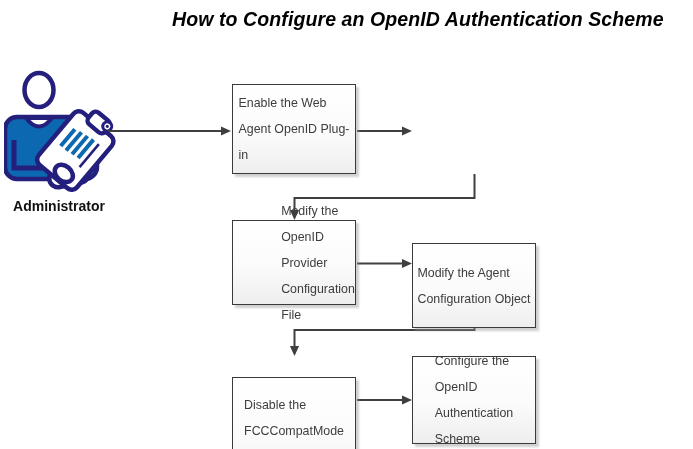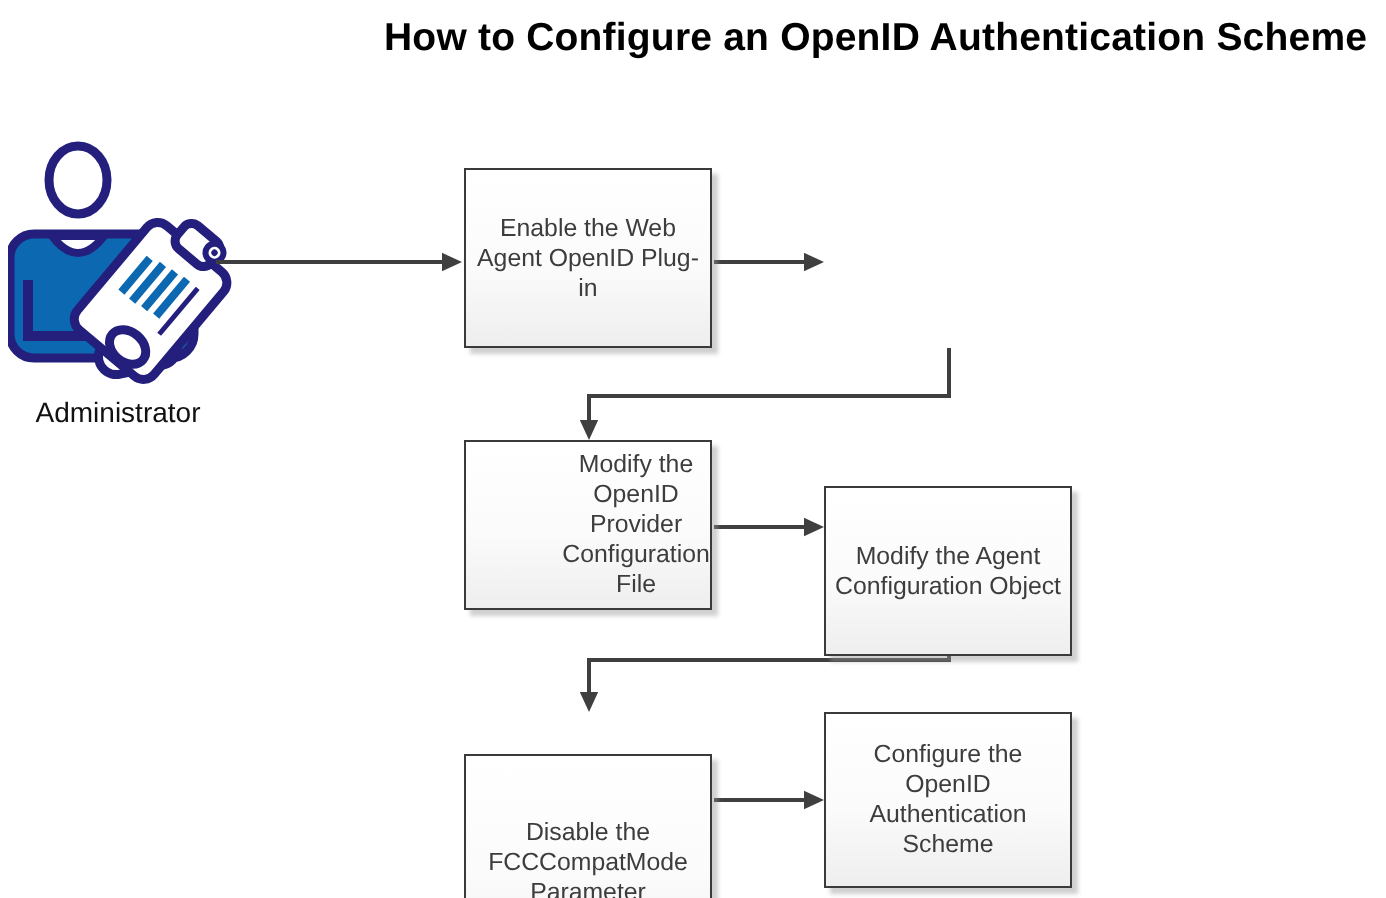--- a/index.html
+++ b/index.html
@@ -8,9 +8,10 @@
     font-family:"Liberation Sans", sans-serif;
   }
   .title{
-    position:absolute;left:192px;top:8px;margin:0;
+    position:absolute;left:172px;top:8px;margin:0;
     font-size:19.5px;font-weight:bold;color:#000;letter-spacing:0.1px;
     white-space:nowrap;
+    font-style:italic;
   }
   .actor{position:absolute;left:4px;top:68px;width:118px;}
   .actor-label{

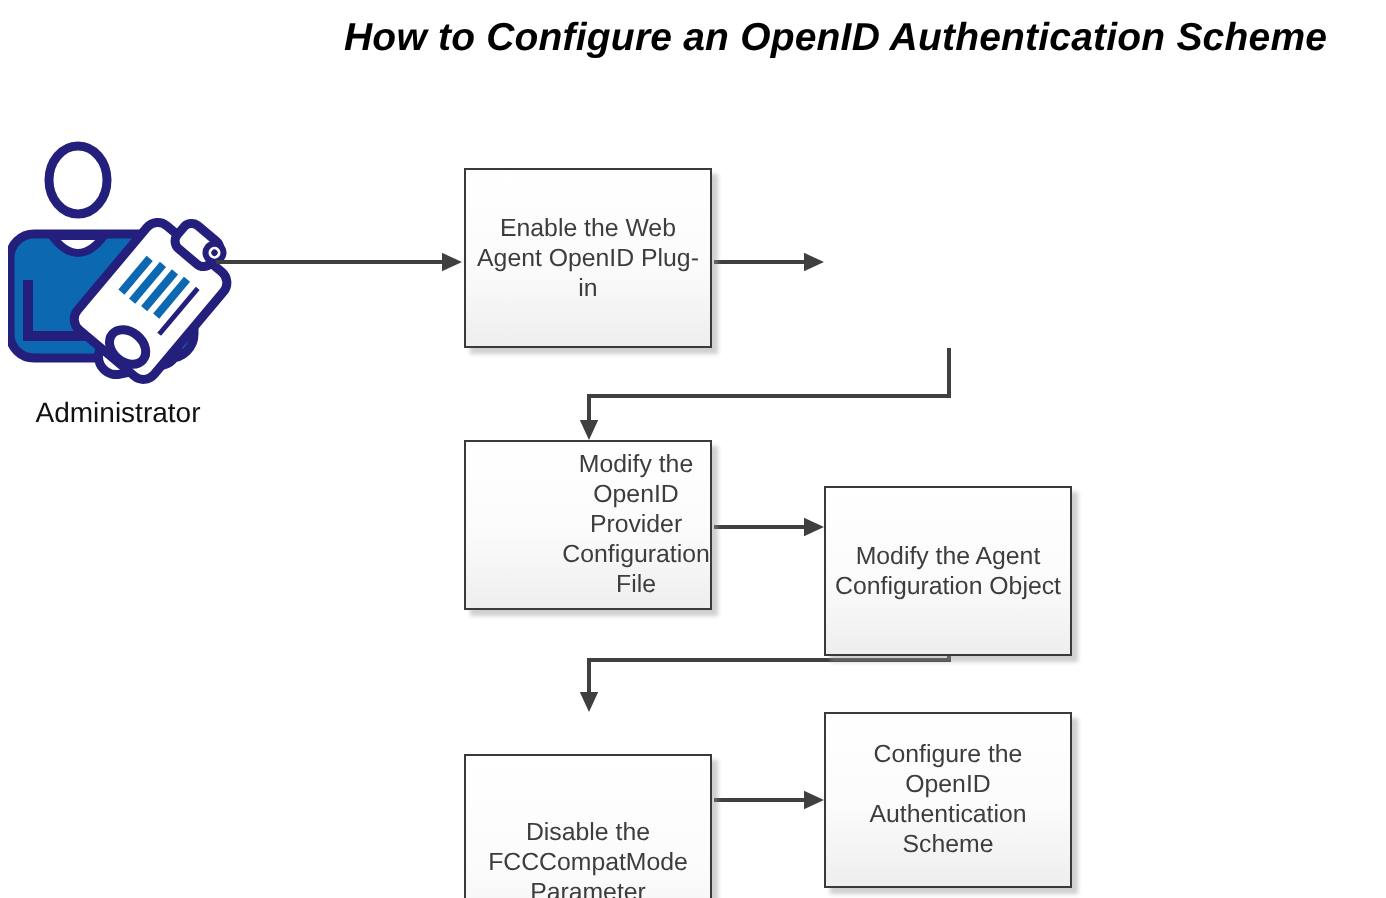--- a/index.html
+++ b/index.html
@@ -25,7 +25,7 @@
     background:linear-gradient(180deg,#ffffff 0%,#fbfbfb 55%,#eeeeee 100%);
     box-shadow:3px 3px 2px rgba(150,150,150,0.45);
     display:flex;align-items:center;justify-content:center;
-    text-align:center;color:#3d3d3d;font-size:12.4px;line-height:15px;
+    color:#3d3d3d;font-size:12.4px;line-height:26px;
   }
   .step-label{white-space:pre-line;padding:0 2px;}
   .s1{left:232px;top:84px;width:124px;height:90px;}

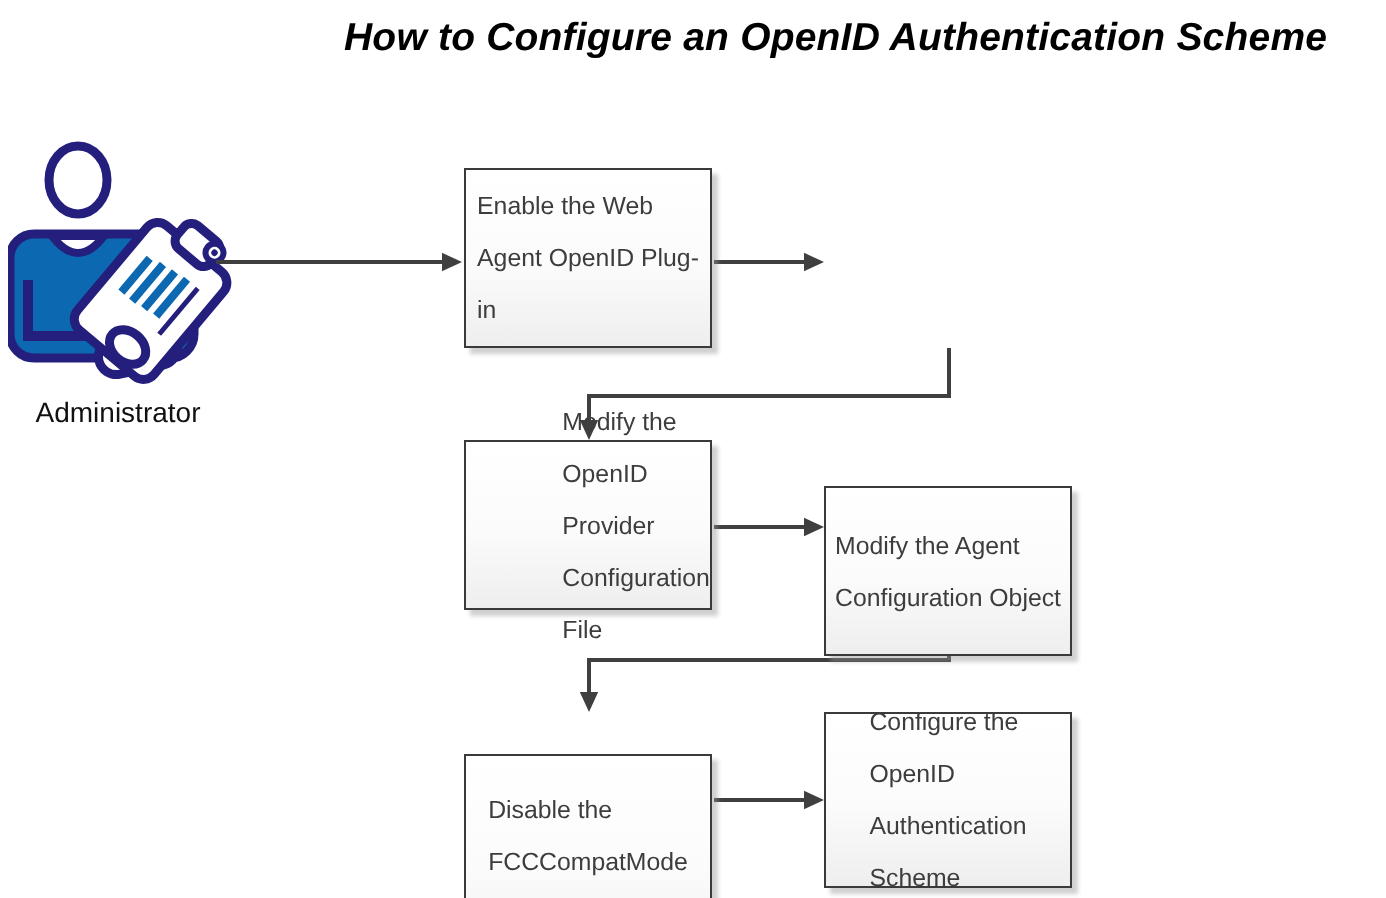--- a/index.html
+++ b/index.html
@@ -16,7 +16,7 @@
   .actor{position:absolute;left:4px;top:68px;width:118px;}
   .actor-label{
     position:absolute;left:-4px;top:130px;width:118px;text-align:center;
-    font-size:14px;color:#111;
+    font-size:14px;color:#111;font-weight:bold;
   }
   .connectors{position:absolute;left:0;top:0;width:693px;height:449px;}
   .step{

